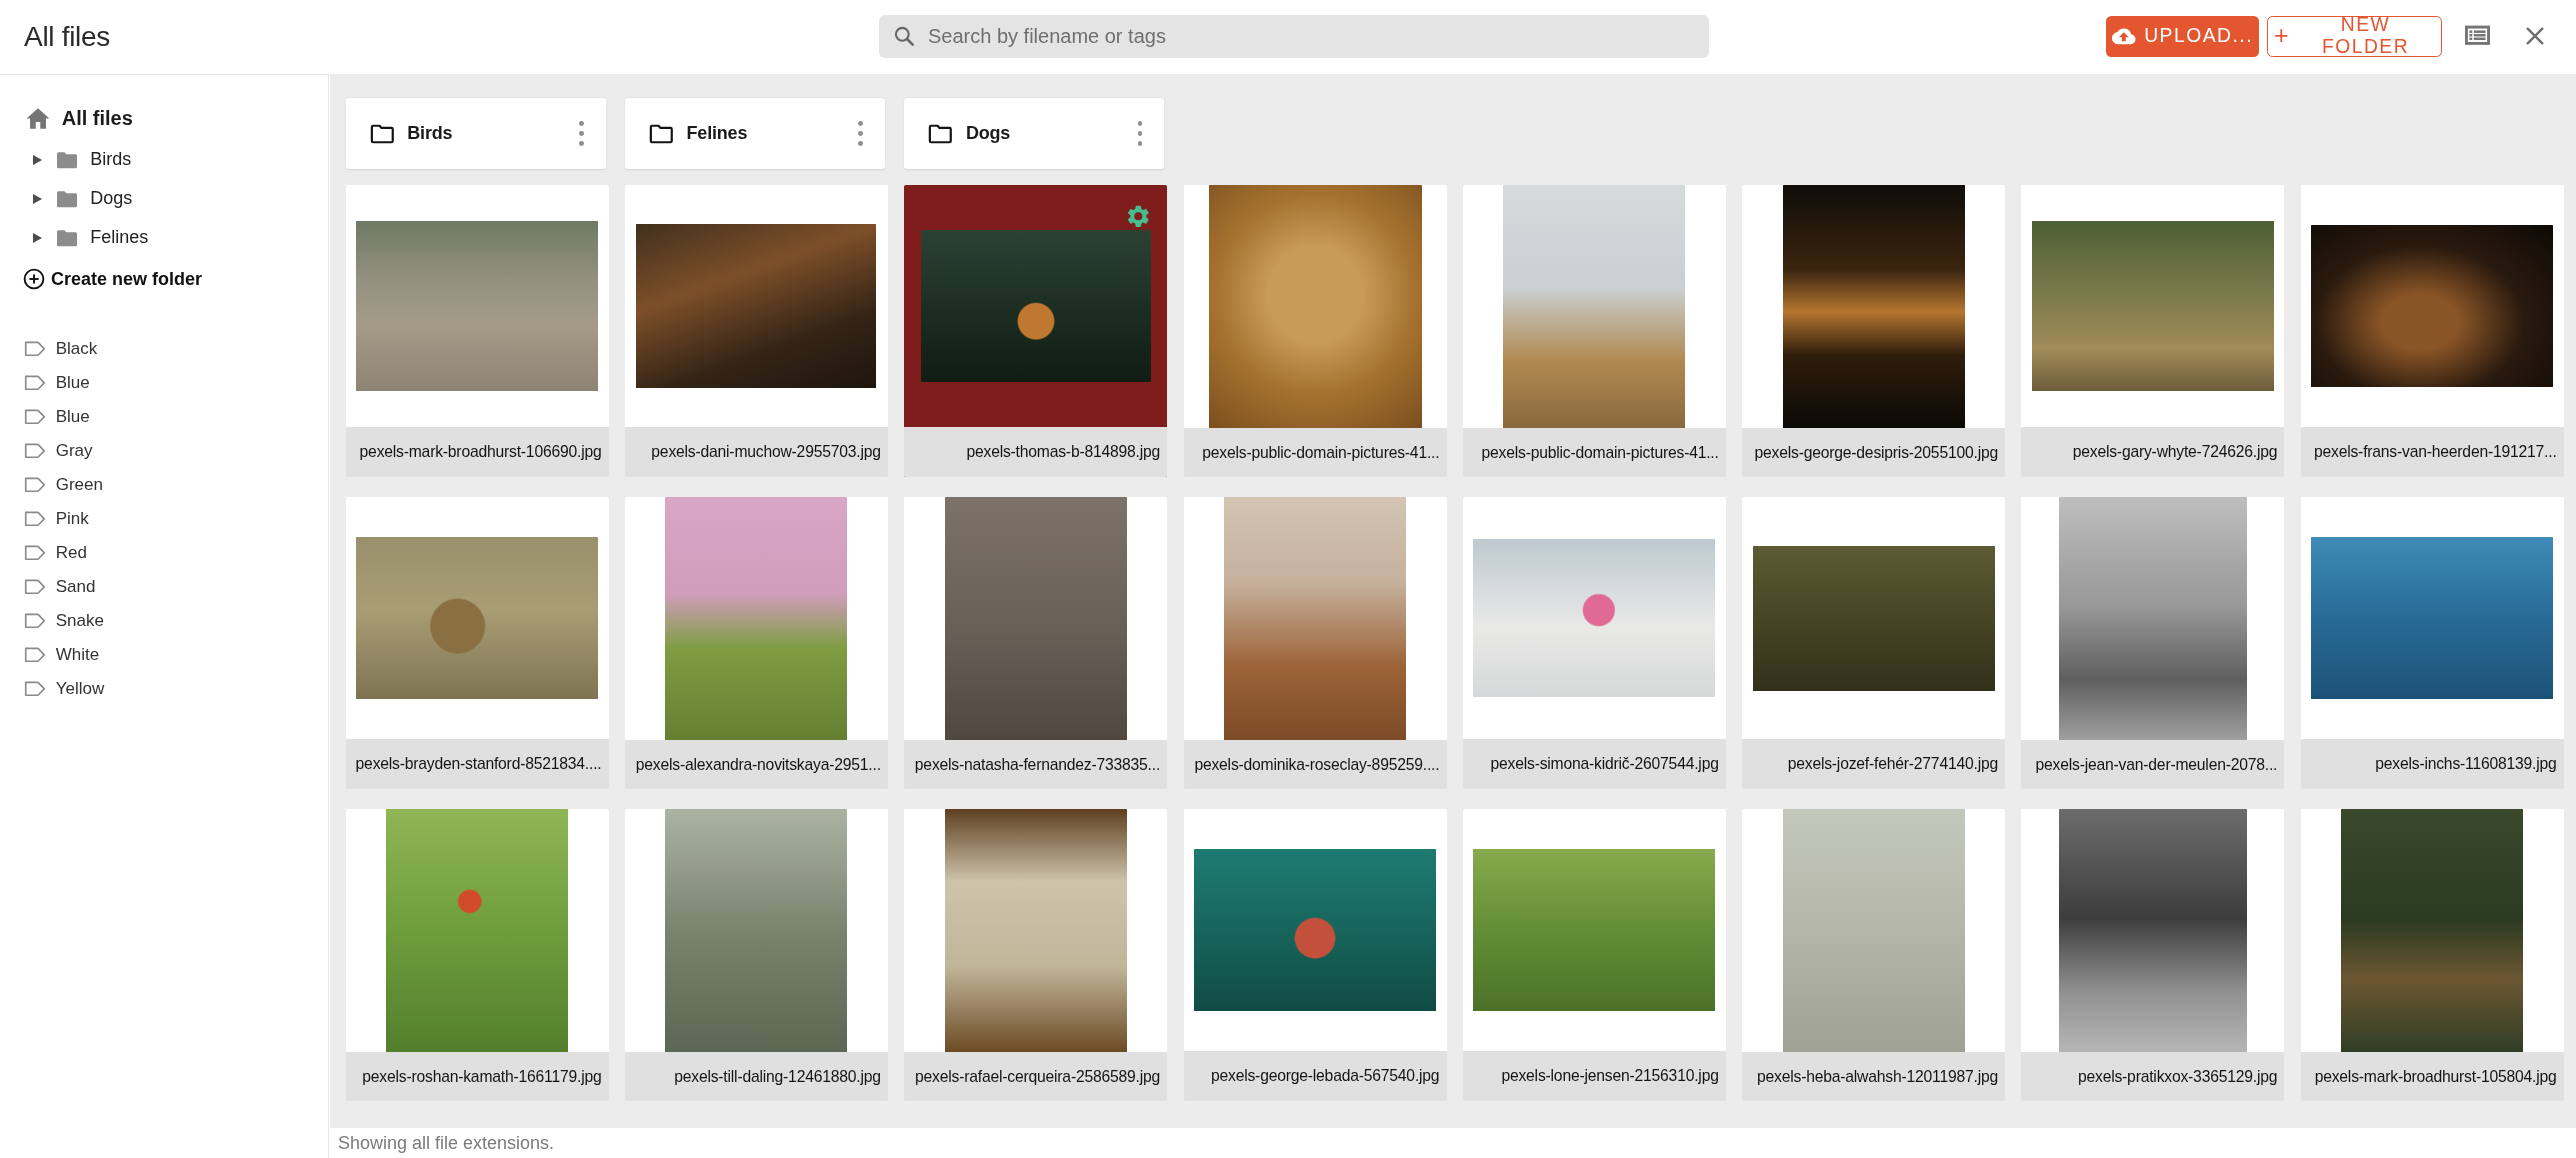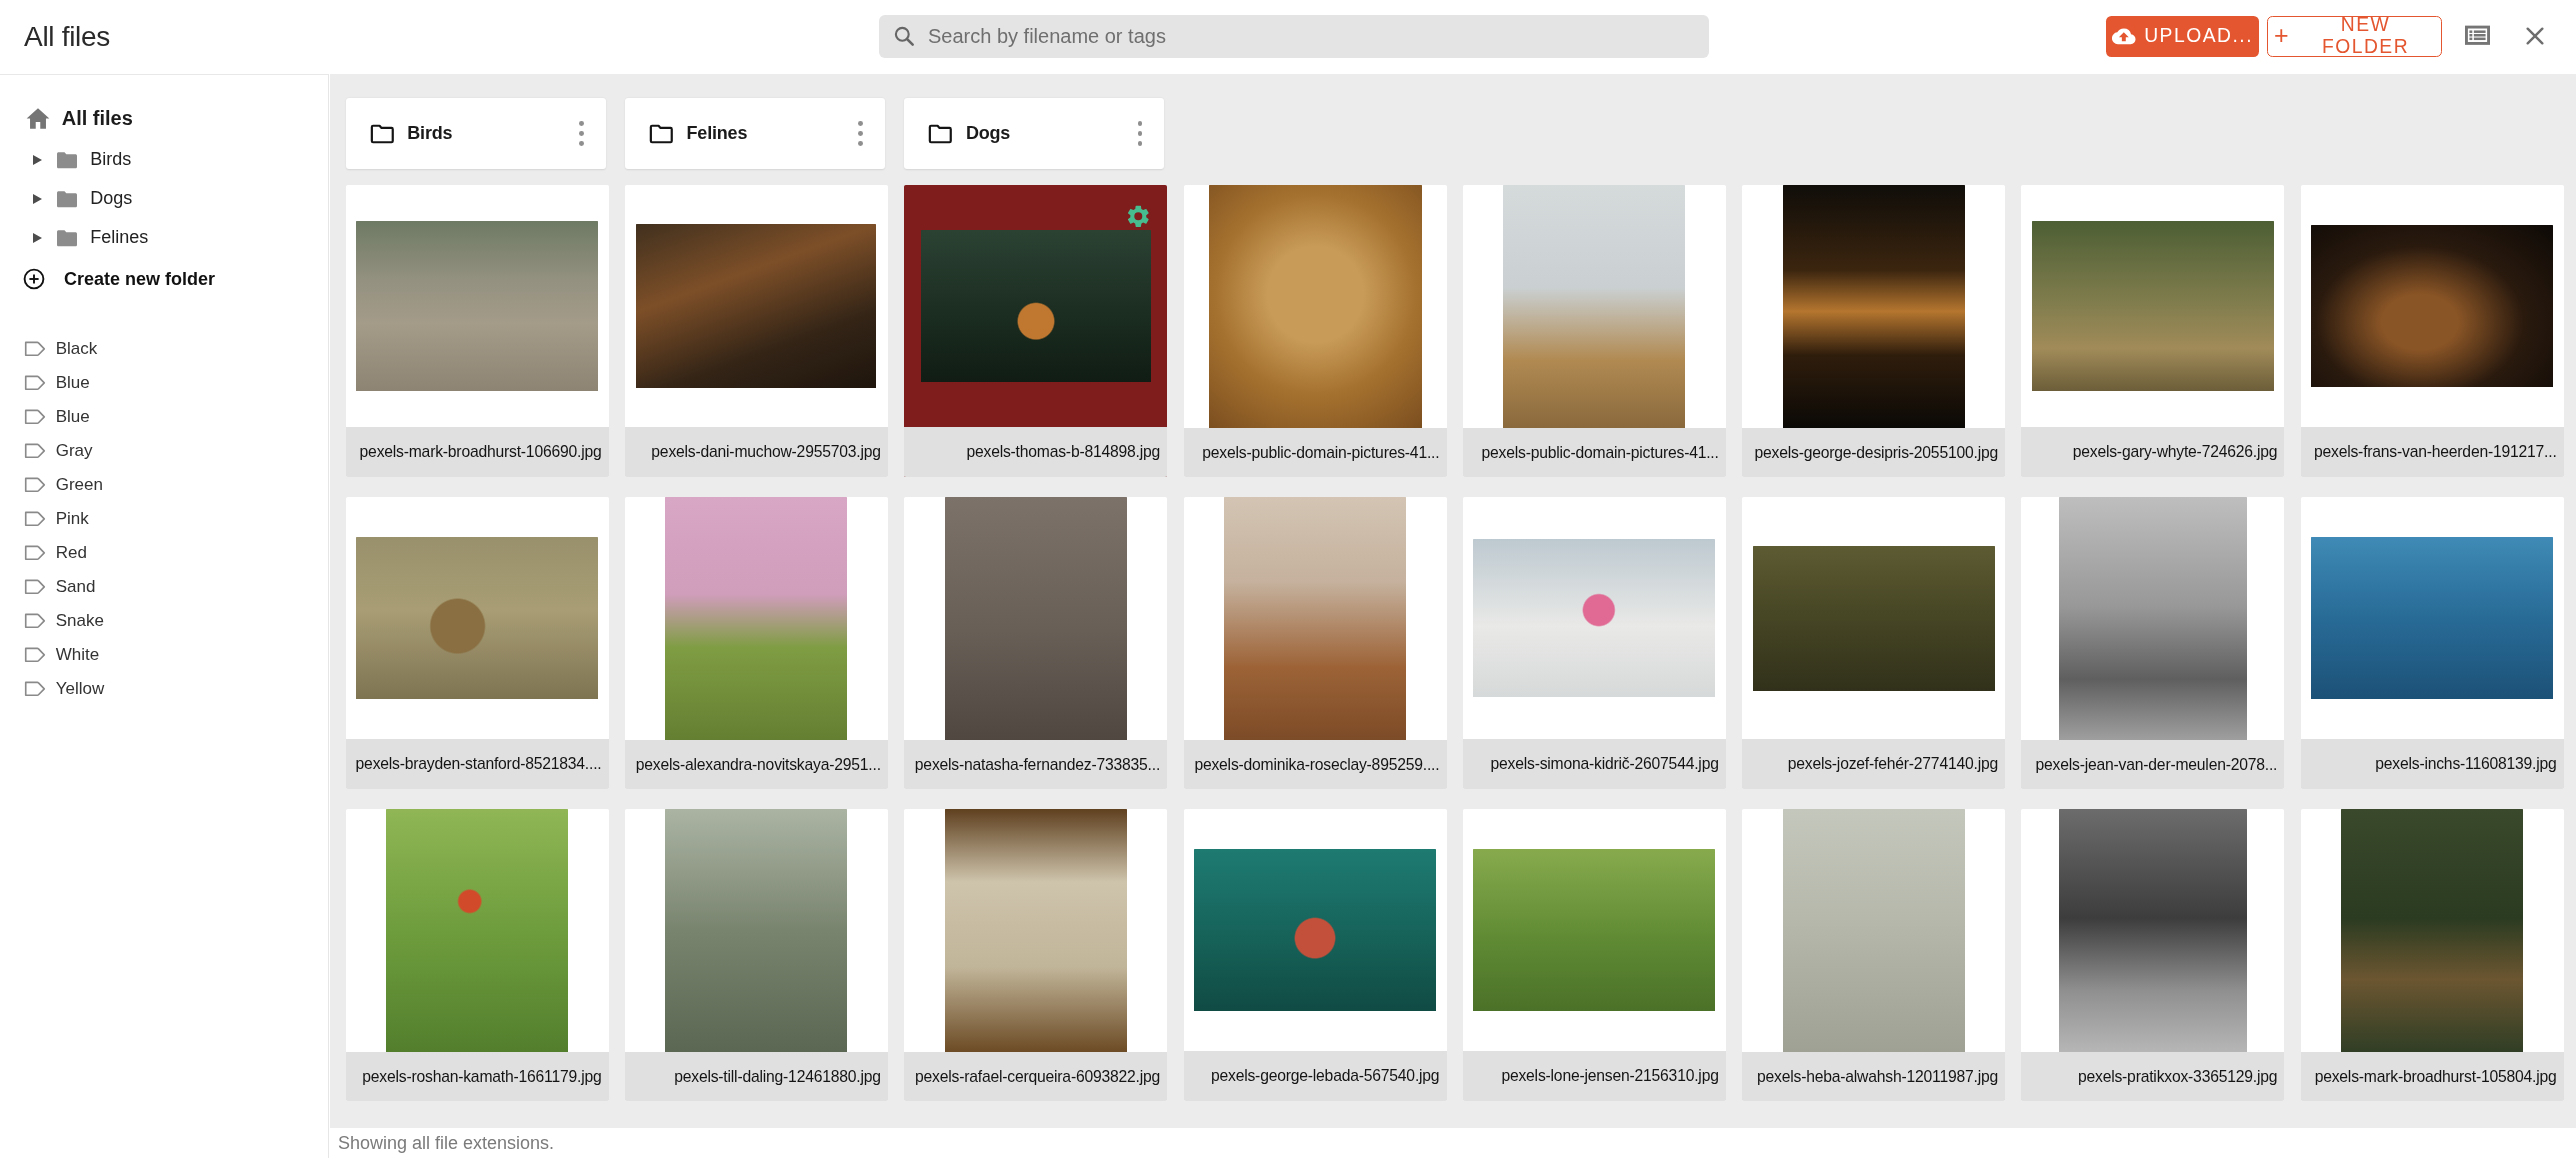--- a/index.html
+++ b/index.html
@@ -36,7 +36,7 @@
   .caret{width:0;height:0;border-left:9px solid #4d4d4d;border-top:5.4px solid transparent;
          border-bottom:5.4px solid transparent;margin-right:13.3px;}
   .tree .lbl{font-size:18px;color:#222;margin-left:11px;}
-  .create{display:flex;align-items:center;gap:18px;margin:2.4px 0 0 22px;height:39px;cursor:pointer;}
+  .create{display:flex;align-items:center;gap:5px;margin:2.4px 0 0 22px;height:39px;cursor:pointer;}
   .create .lbl{font-size:18px;font-weight:700;color:#111;}
   .tags{list-style:none;margin:33px 0 0 0;padding:0;}
   .tags li{display:flex;align-items:center;height:34px;padding-left:24px;cursor:pointer;}

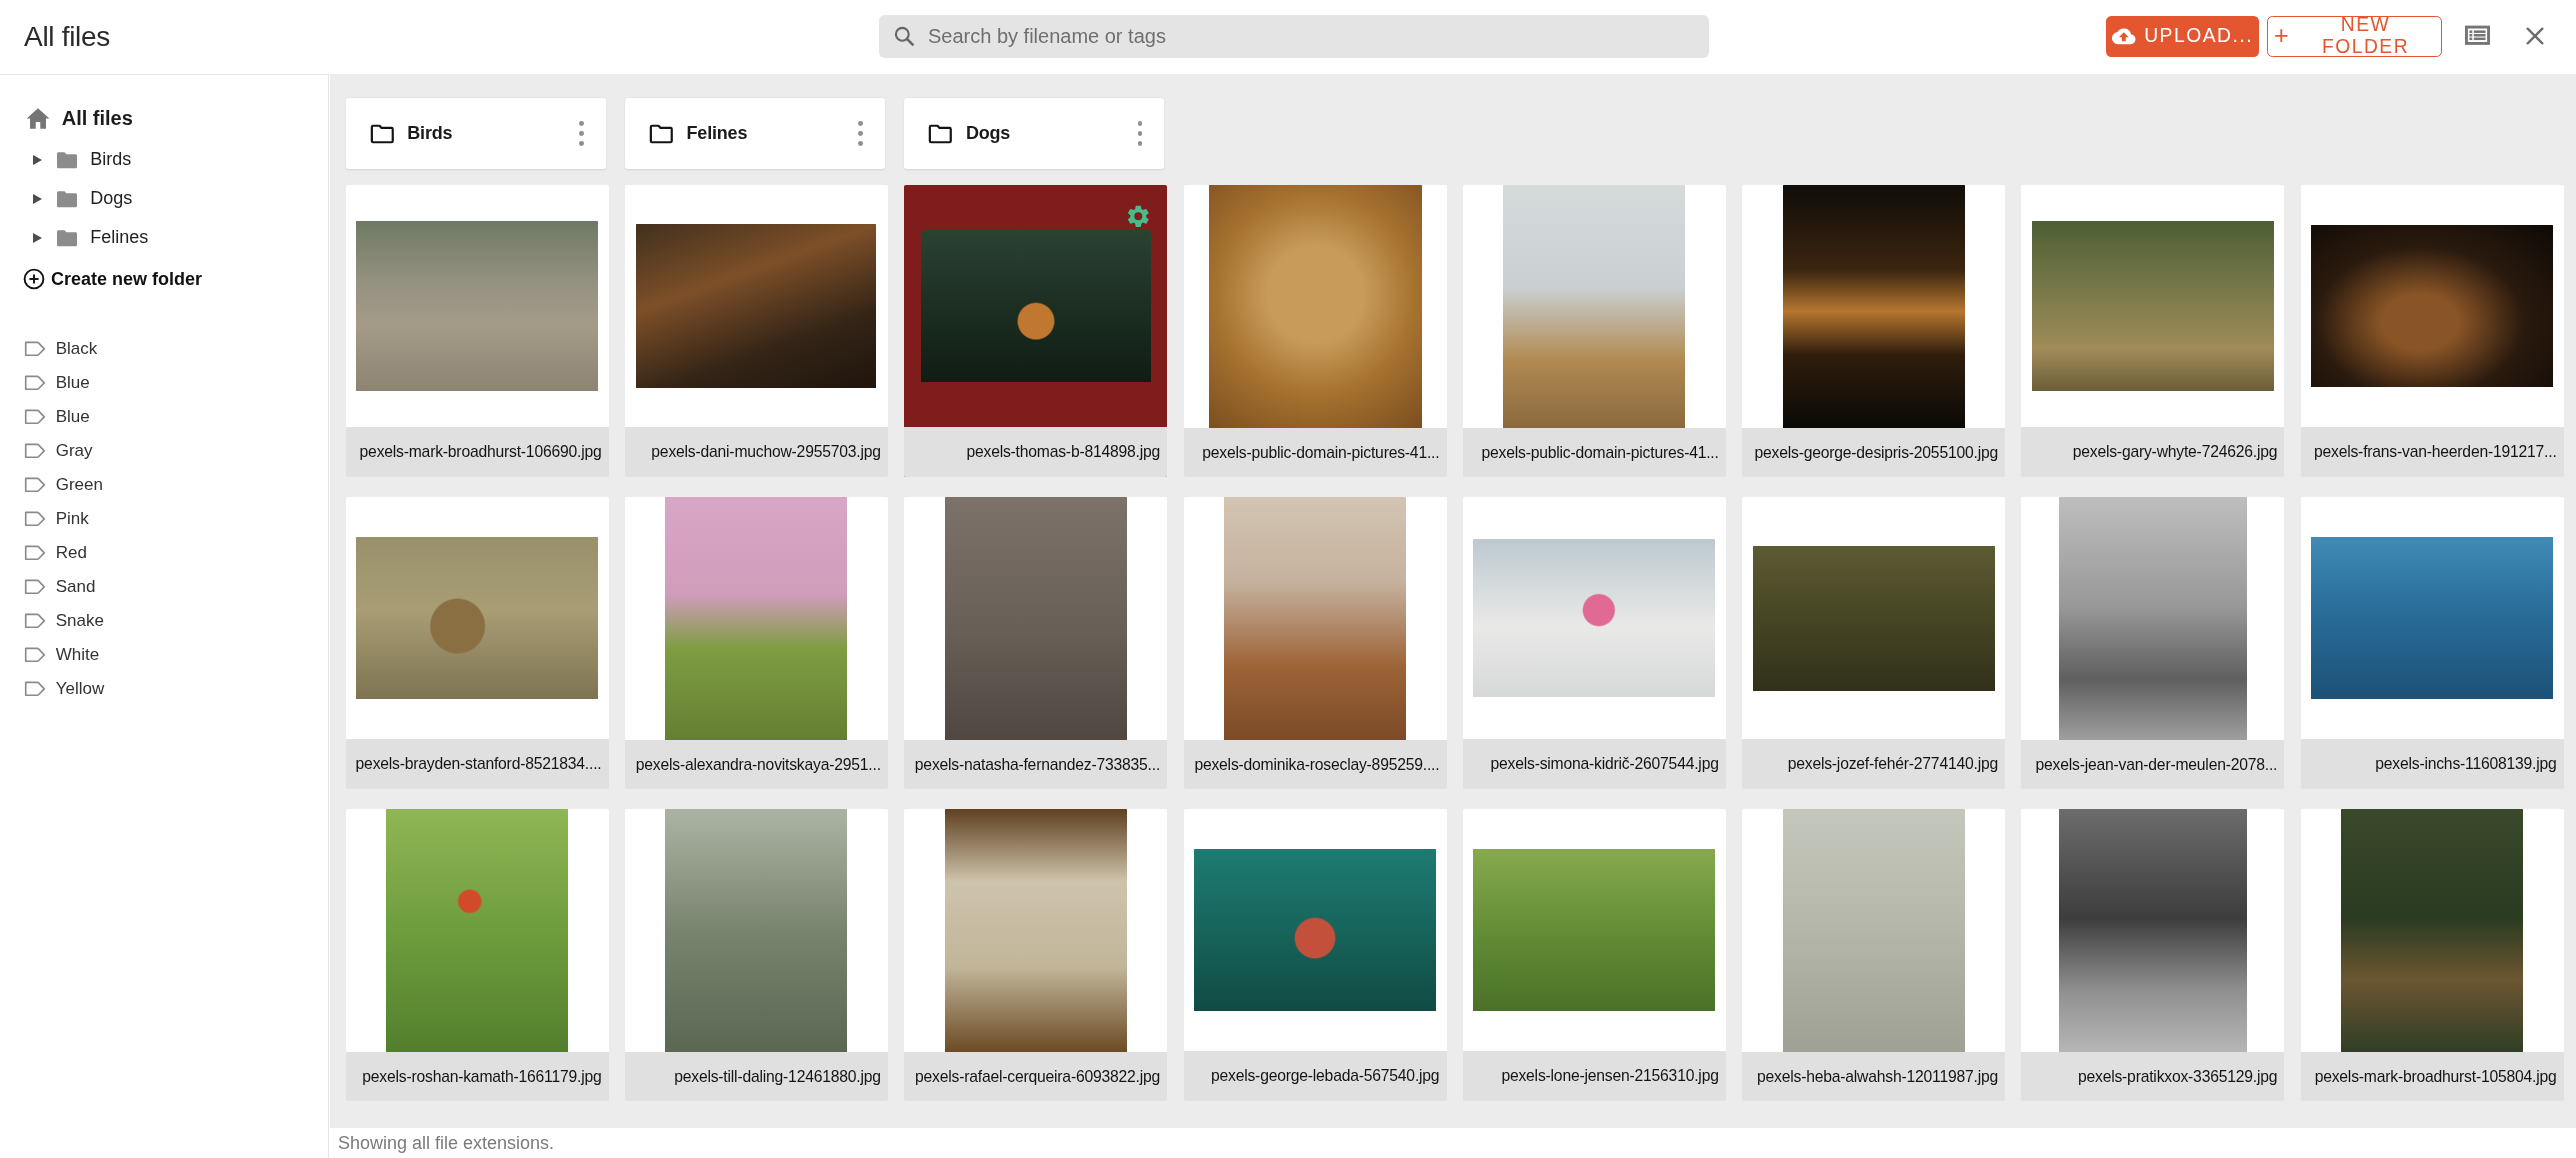--- a/index.html
+++ b/index.html
@@ -397,7 +397,7 @@
       <div class="thumb" style="width: 182px; height: 243px; background: linear-gradient(rgb(95, 64, 31) 0%, rgb(206, 196, 172) 30%, rgb(193, 181, 153) 65%, rgb(108, 75, 37) 100%);"></div>
 
     </div>
-    <div class="fname">pexels-rafael-cerqueira-6093822.jpg</div>
+    <div class="fname">pexels-rafael-cerqueira-2586589.jpg</div>
   </div>
         <div class="card">
     <div class="thumb-wrap">

